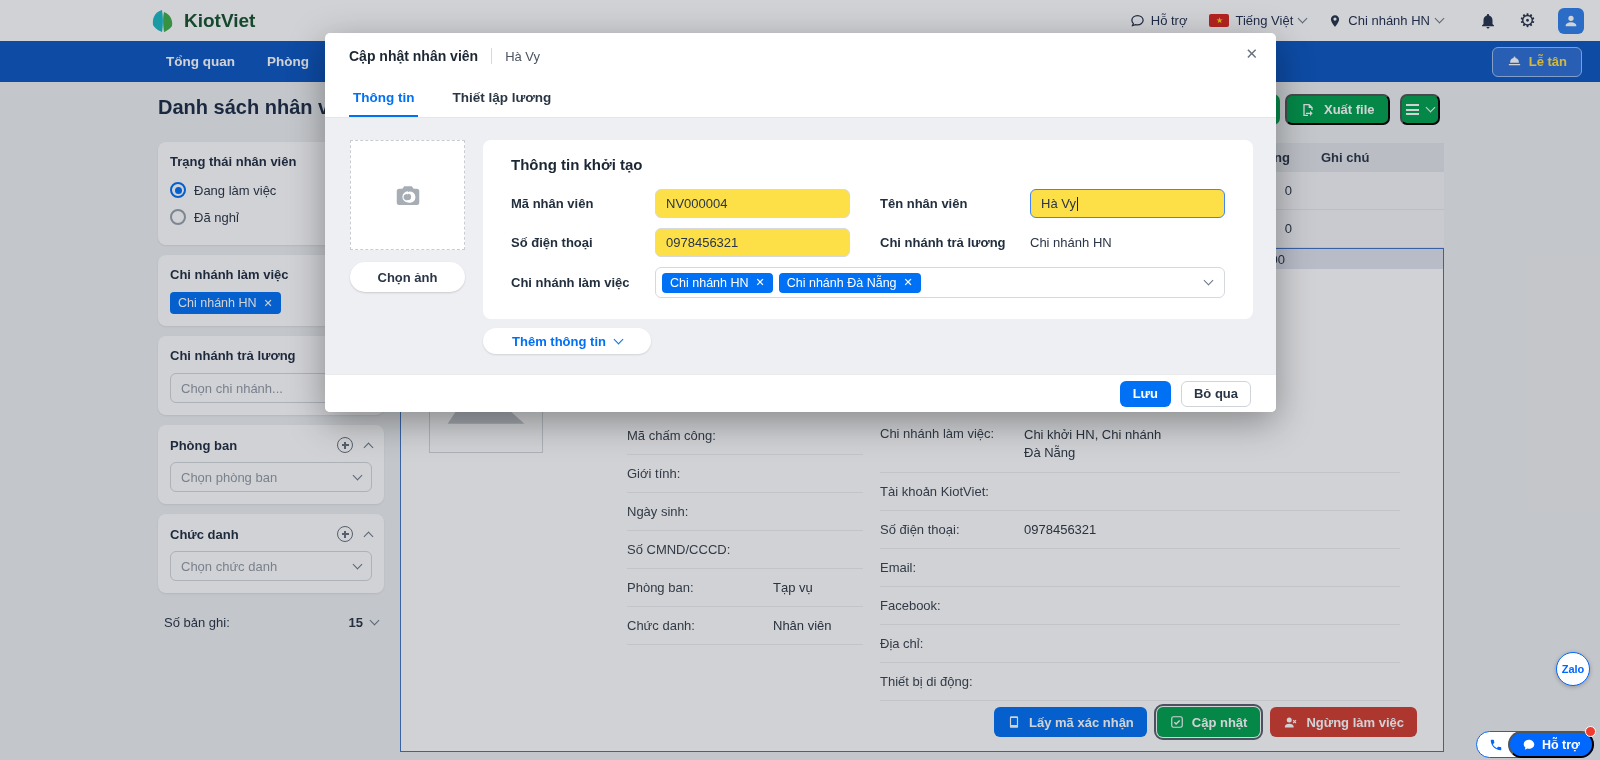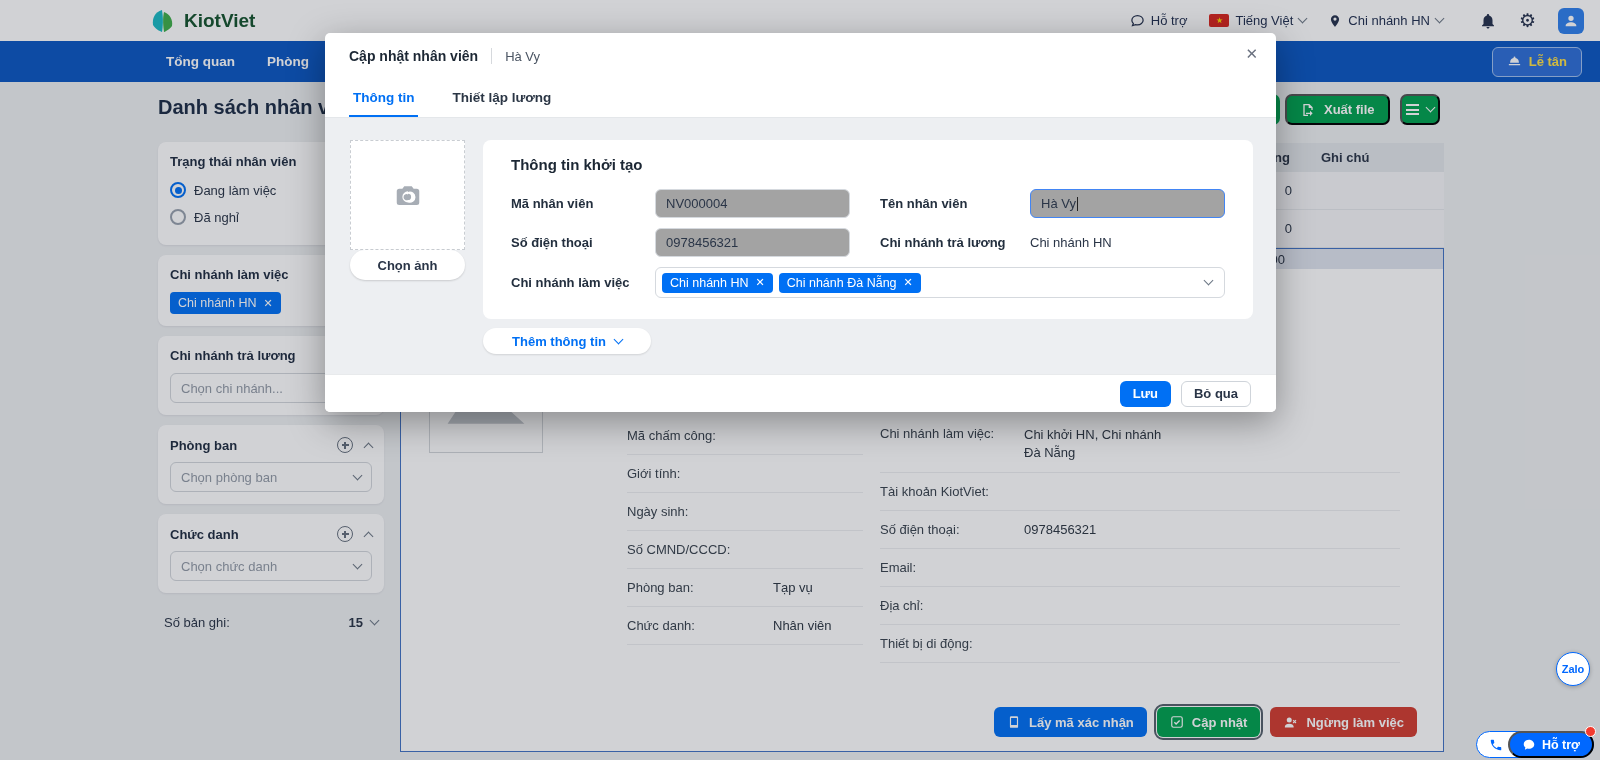--- a/index.html
+++ b/index.html
@@ -113,7 +113,7 @@
   .frow { display:flex; align-items:center; margin-bottom:10px; }
   .flabel { flex:0 0 144px; font-weight:bold; font-size:13px; color:#232f3e; }
   .flabel.second { flex:0 0 150px; margin-left:30px; }
-  .f-input { width:195px; height:29px; border:1px solid #d5d9de; border-radius:6px; background:#a3a3a3; display:flex; align-items:center; padding:0 10px; color:#2a3547; }
+  .f-input { width:195px; height:29px; border:1px solid #d5d9de; border-radius:6px; background:#fde047; display:flex; align-items:center; padding:0 10px; color:#2a3547; }
   .f-input.focused { border:1.5px solid #4285f4; }
   .caret { display:inline-block; width:1px; height:14px; background:#222; margin-left:1px; }
   .f-text { color:#2a3547; }

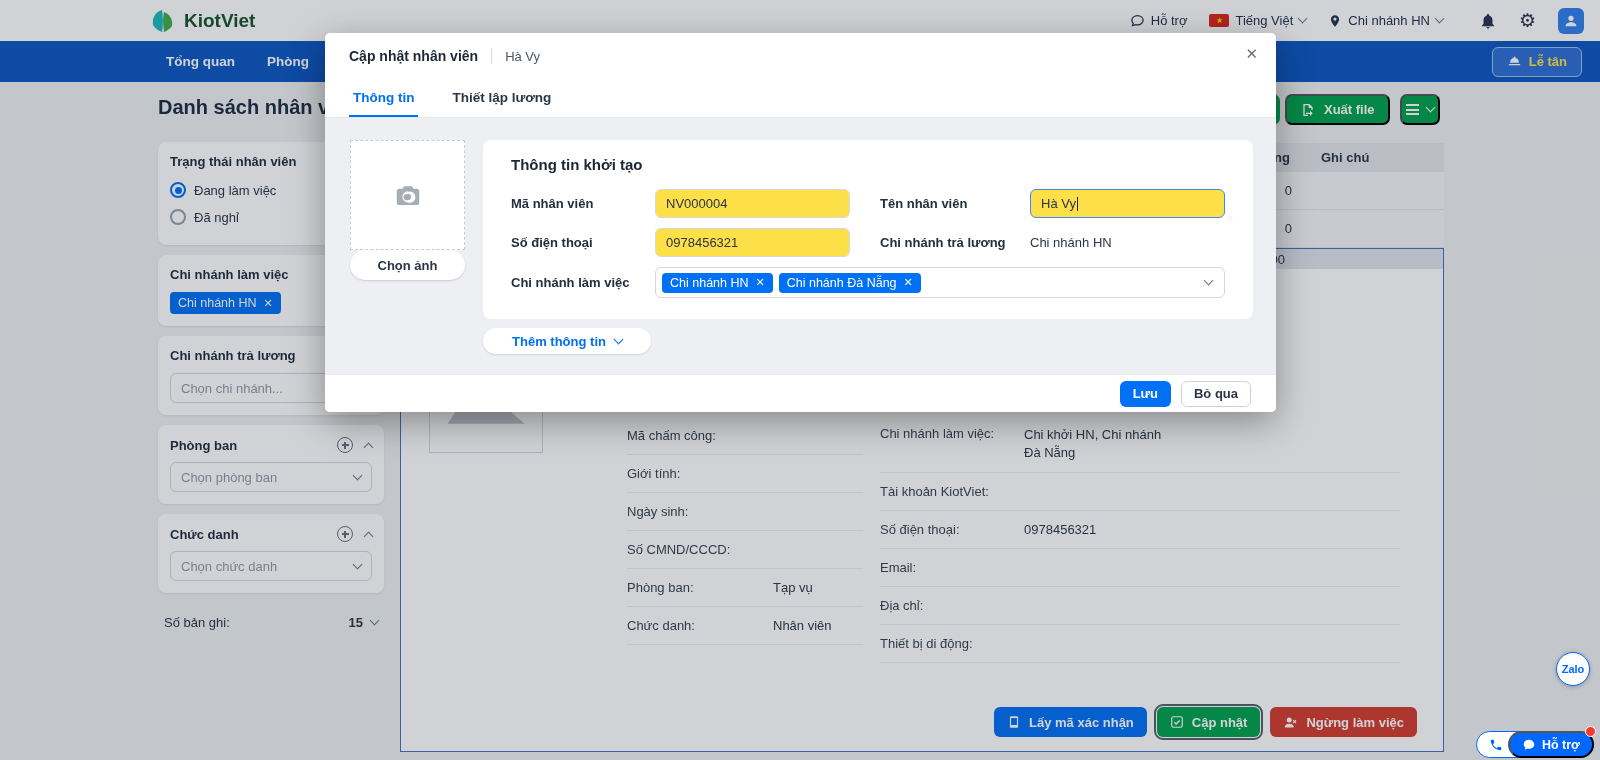--- a/index.html
+++ b/index.html
@@ -106,7 +106,7 @@
   .modal-body { flex:1; background:#edeff2; display:flex; padding:22px 25px 0 25px; gap:18px; }
   .photo-col { width:115px; flex:0 0 115px; }
   .photo-box { width:115px; height:110px; background:#fff; border:1px dashed #c9cdd2; display:flex; align-items:center; justify-content:center; }
-  .choose-photo { width:115px; height:30px; background:#fff; border:none; border-radius:16px; font-weight:bold; font-size:13px; color:#2a3547; box-shadow:0 1px 2px rgba(0,0,0,.15); cursor:pointer; display:flex; align-items:center; justify-content:center; }
+  .choose-photo { margin-top:12px; width:115px; height:30px; background:#fff; border:none; border-radius:16px; font-weight:bold; font-size:13px; color:#2a3547; box-shadow:0 1px 2px rgba(0,0,0,.15); cursor:pointer; display:flex; align-items:center; justify-content:center; }
   .form-col { flex:1; display:flex; flex-direction:column; }
   .form-card { background:#fff; border-radius:8px; padding:16px 28px 20px 28px; height:179px; }
   .section-title { font-size:15px; font-weight:bold; color:#1c2734; margin-bottom:16px; }

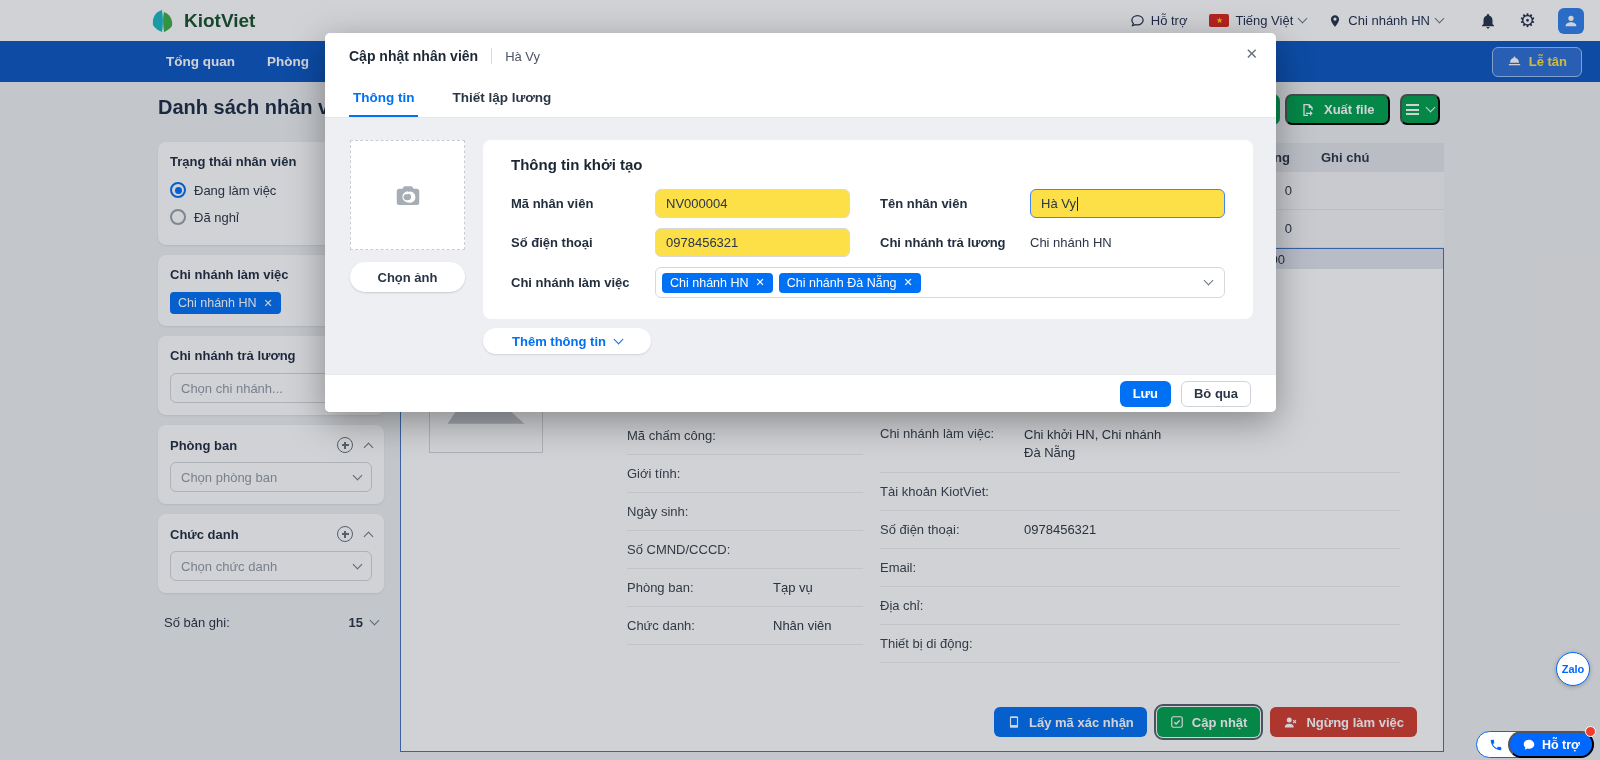--- a/index.html
+++ b/index.html
@@ -334,6 +334,10 @@
             <span class="dvalue"></span>
           </div>
         <div class="drow">
+            <span class="dlabel">Facebook:</span>
+            <span class="dvalue"></span>
+          </div>
+        <div class="drow">
             <span class="dlabel">Địa chỉ:</span>
             <span class="dvalue"></span>
           </div>

